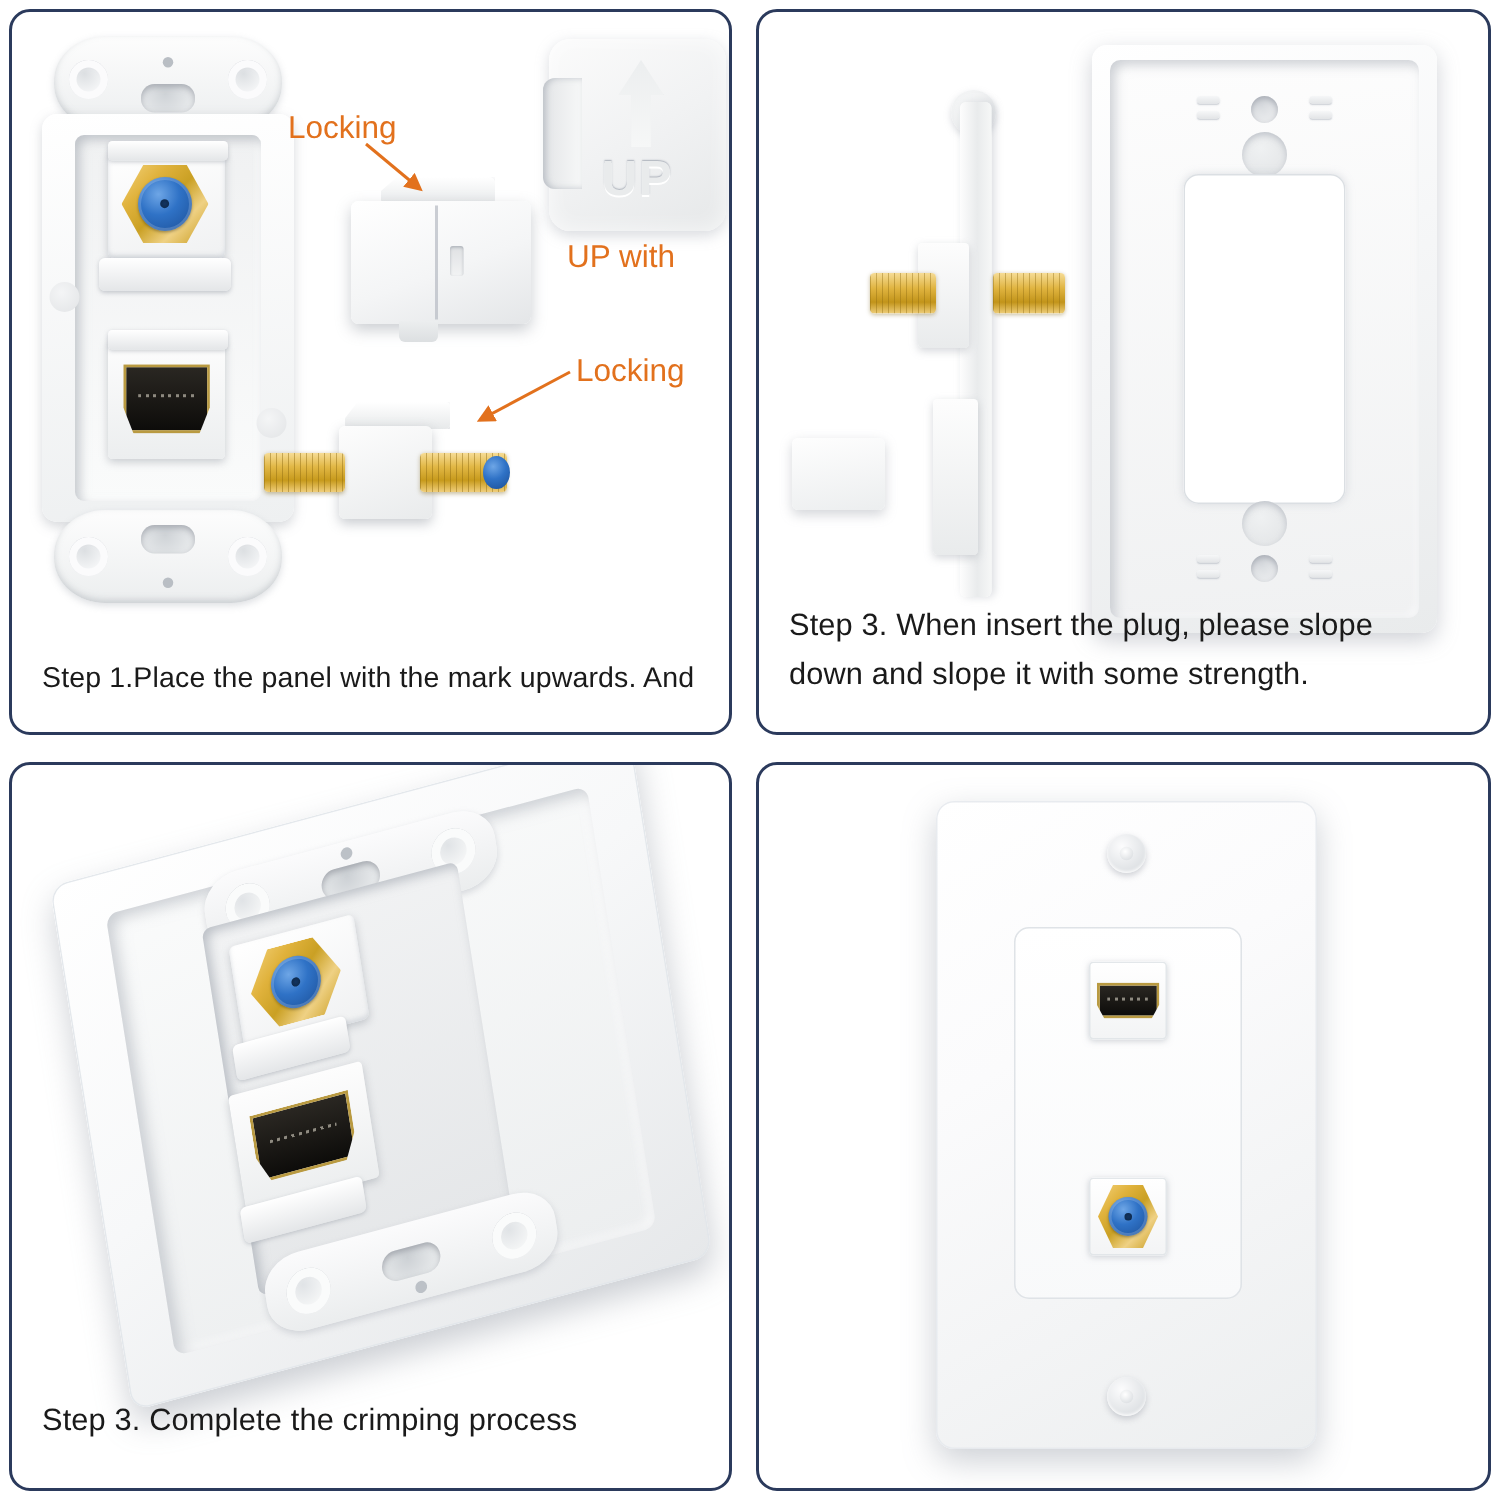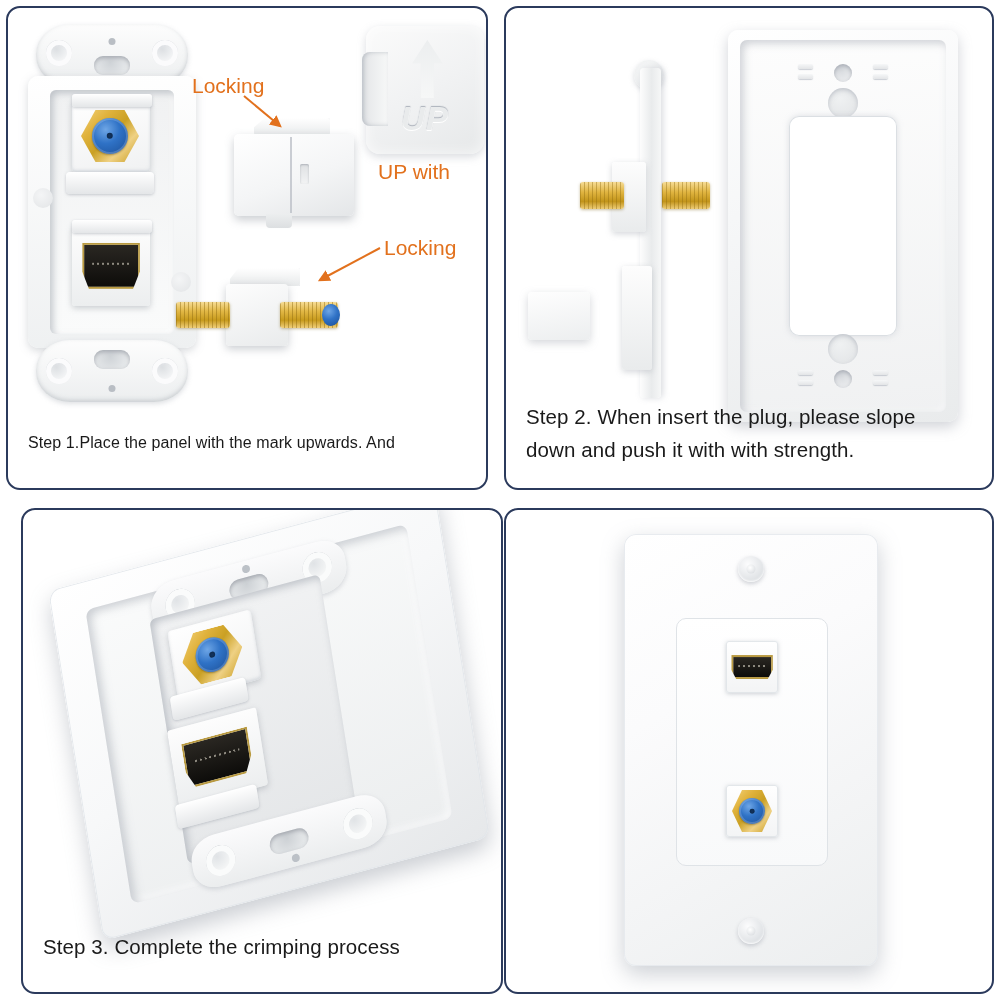--- a/index.html
+++ b/index.html
@@ -221,7 +221,6 @@
     font-size:33px;font-weight:700;letter-spacing:1px;
     color:#e9ebec;
     text-shadow:0 1px 0 #ffffff, 0 -1px 1px rgba(160,166,176,.85);
-    font-style:italic;
   }
 
   

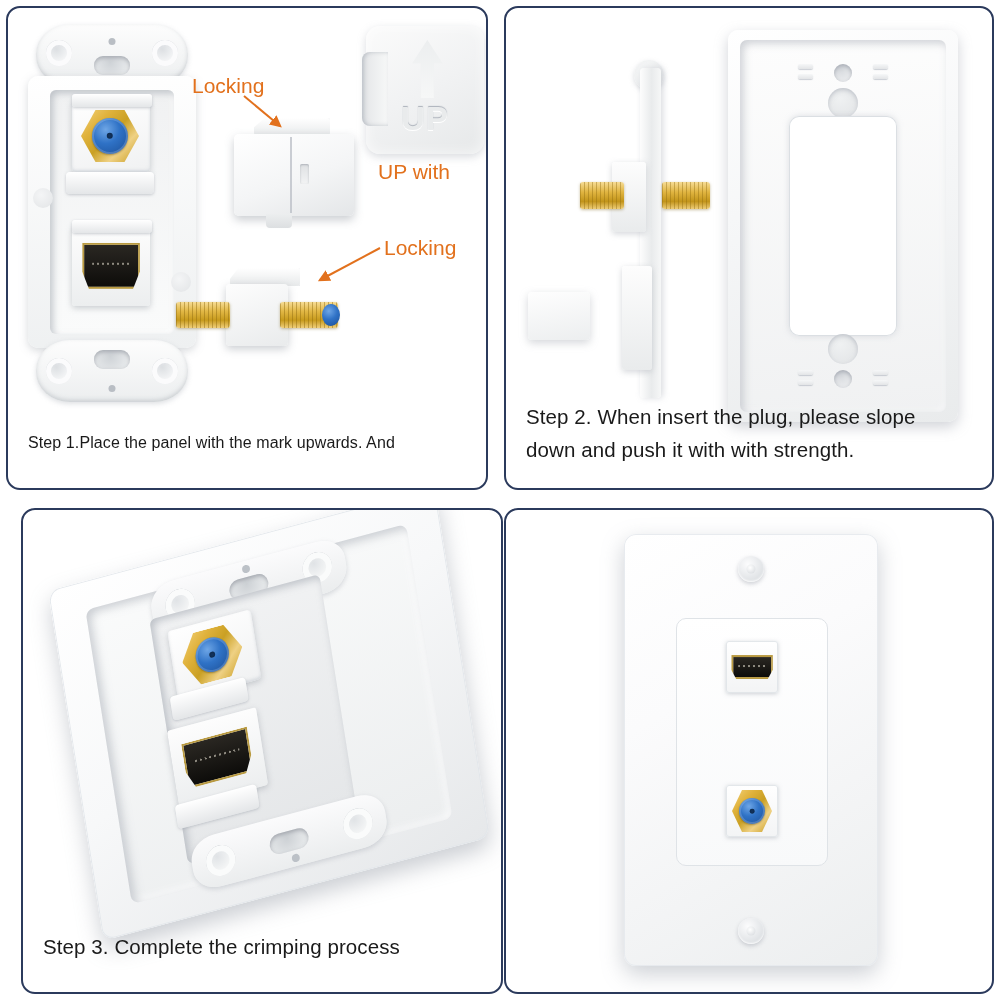--- a/index.html
+++ b/index.html
@@ -522,7 +522,7 @@
     </div>
 
     <div class="caption" id="cap-2">
-      <div>Step 2. When insert the plug, please slope</div>
+      <div>Step 3. When insert the plug, please slope</div>
       <div>down and push it with with strength.</div>
     </div>
   </div>

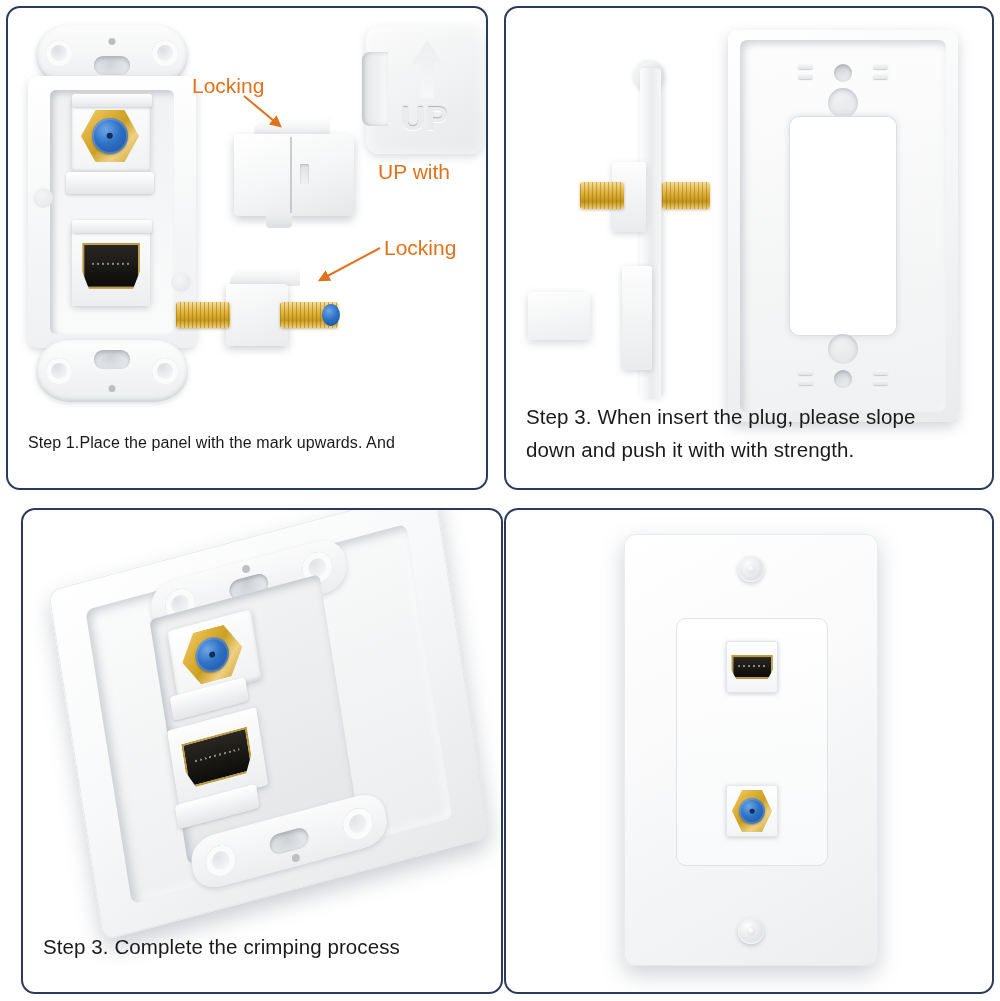--- a/index.html
+++ b/index.html
@@ -33,7 +33,7 @@
     line-height:31px;
     letter-spacing:.1px;
   }
-  #cap-1{bottom:30px;font-size:16px;}
+  #cap-1{bottom:20px;font-size:19px;}
   #cap-2{bottom:22px;font-size:20.5px;line-height:33px;}
   #cap-3{bottom:30px;font-size:20.5px;}
 

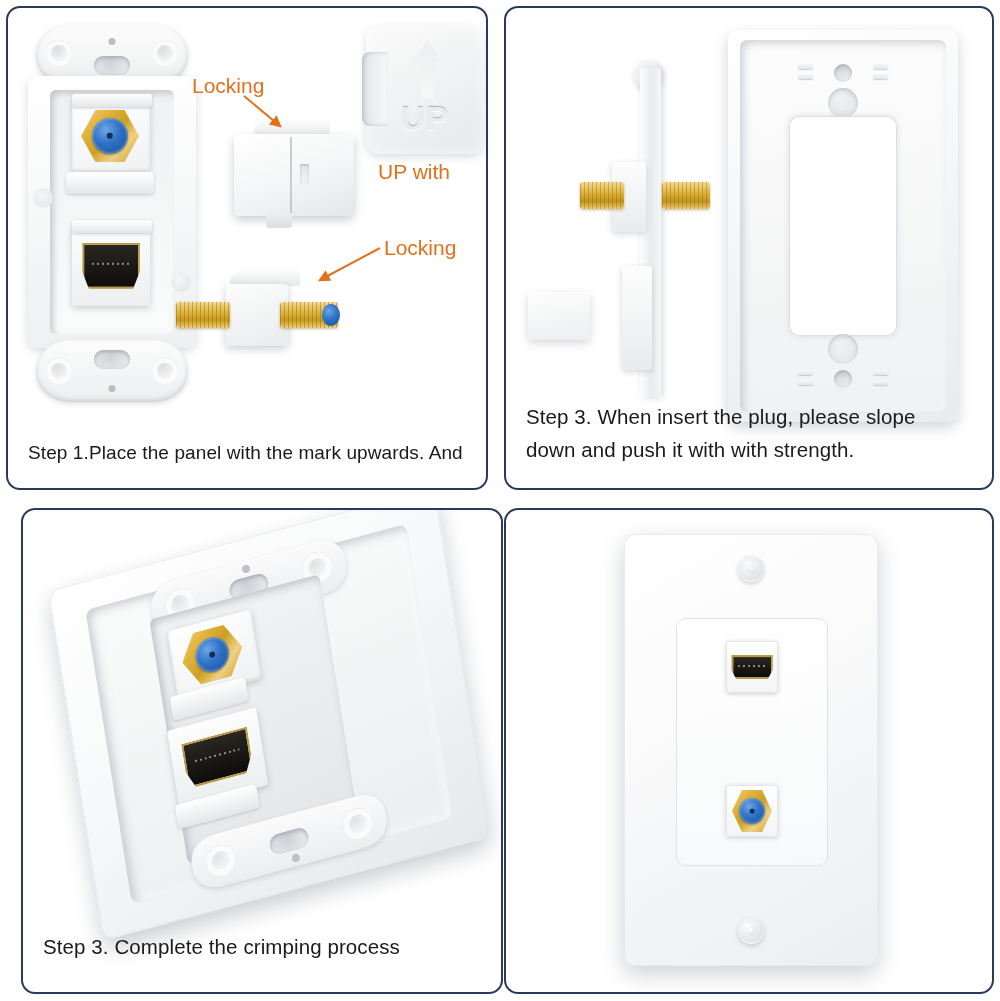--- a/index.html
+++ b/index.html
@@ -523,7 +523,7 @@
 
     <div class="caption" id="cap-2">
       <div>Step 3. When insert the plug, please slope</div>
-      <div>down and push it with with strength.</div>
+      <div>down and slope it with some strength.</div>
     </div>
   </div>
 

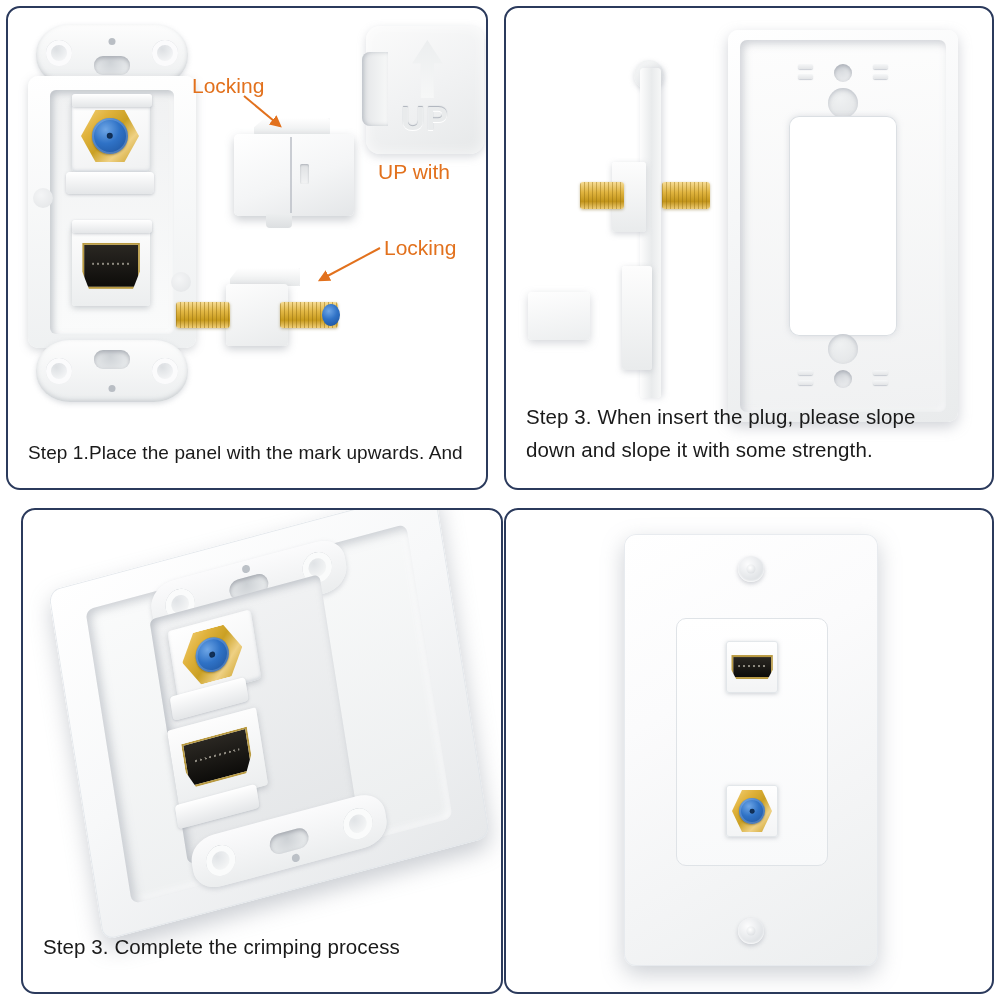--- a/index.html
+++ b/index.html
@@ -21,7 +21,7 @@
   }
   #panel-1{left:6px;  top:6px;   width:482px; height:484px;}
   #panel-2{left:504px;top:6px;   width:490px; height:484px;}
-  #panel-3{left:6px;  top:508px; width:482px; height:486px;margin-left:15px;}
+  #panel-3{left:6px;  top:508px; width:482px; height:486px;}
   #panel-4{left:504px;top:508px; width:490px; height:486px;}
 
   .caption{

